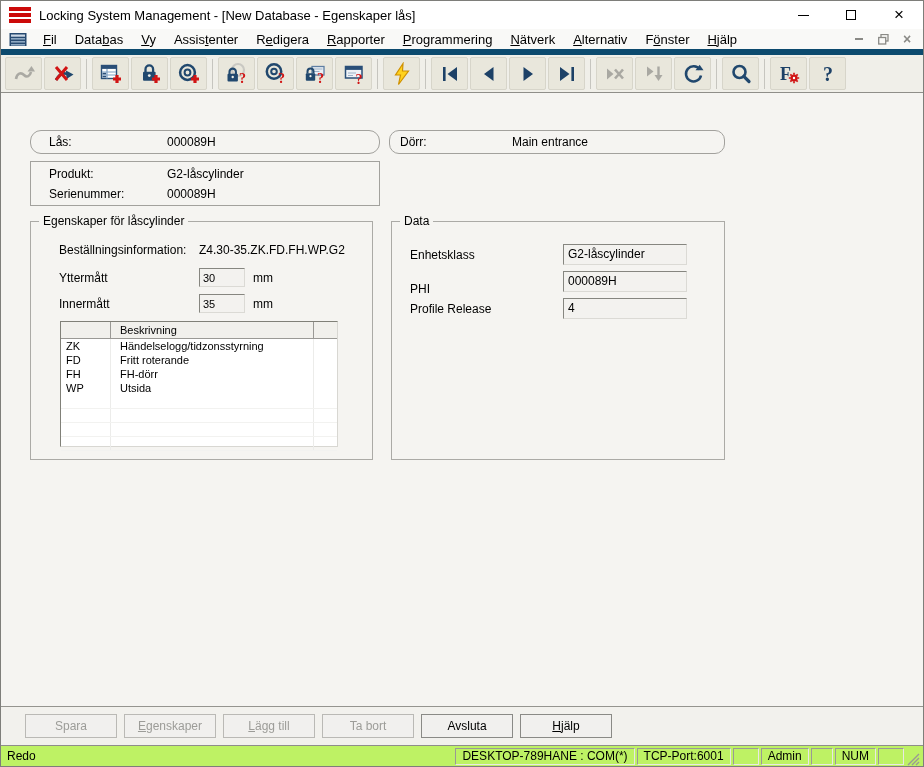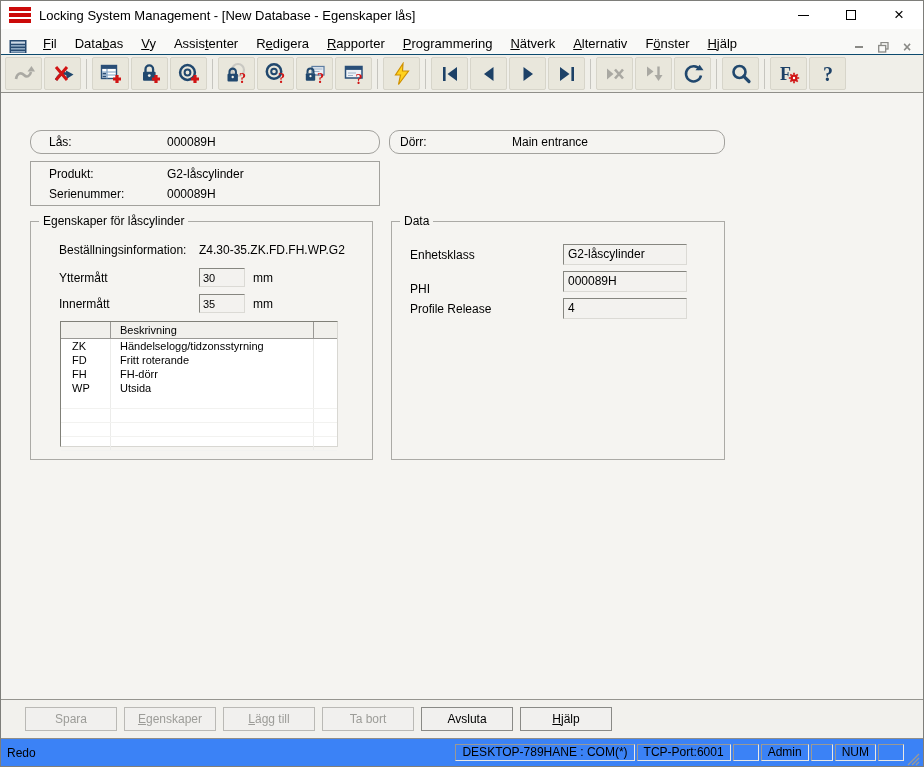--- a/index.html
+++ b/index.html
@@ -19,7 +19,7 @@
   .wc-close { font-size:17px; font-weight:400; }
 
   
-  .menubar { height:26px; background:#f9f9f7; display:flex; align-items:flex-end; border-bottom:1px solid #0c4a6e; flex:0 0 auto; }
+  .menubar { height:26px; background:#f9f9f7; display:flex; align-items:center; border-bottom:6px solid #0c4a6e; flex:0 0 auto; }
   .mdiicon { margin:0 7px 0 8px; display:flex; }
   .menuitem { padding:3px 9px; font-size:13px; cursor:default; }
   .accel { text-decoration:underline; }

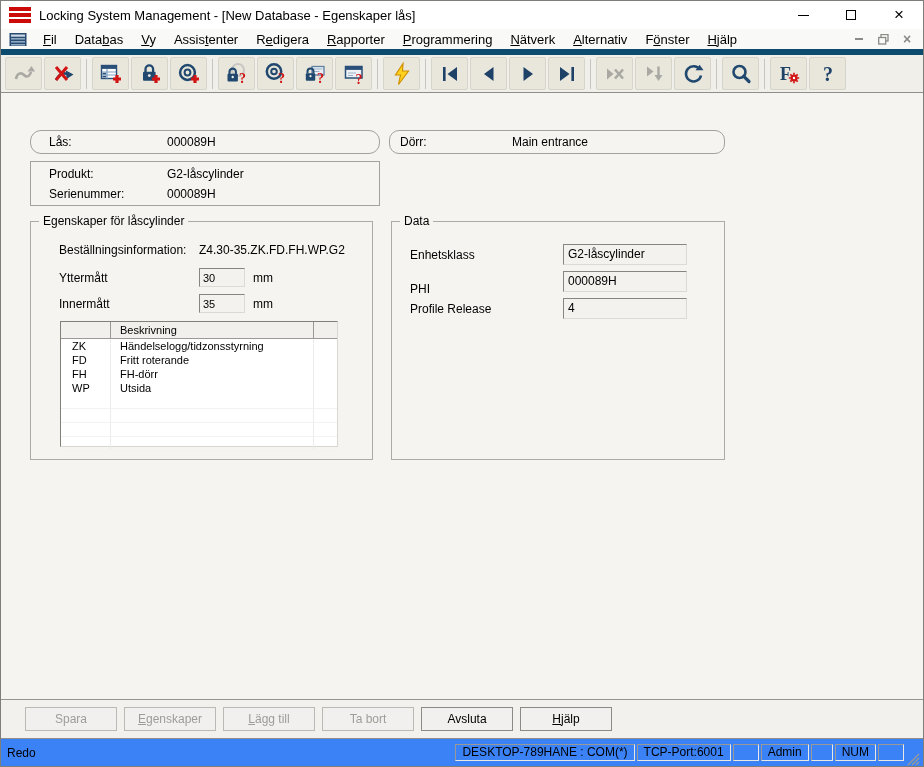--- a/index.html
+++ b/index.html
@@ -54,7 +54,7 @@
   .eq-head .hc { border-right:1px solid #9a9995; border-bottom:1px solid #9a9995; line-height:16px; padding-left:9px; }
   .hc1 { width:50px; } .hc2 { width:203px; } .hc3 { flex:1; border-right:none !important; }
   .eq-row { display:flex; height:14px; line-height:14px; }
-  .eq-row .c1 { width:50px; padding-left:11px; border-right:1px solid #ececea; }
+  .eq-row .c1 { width:50px; padding-left:5px; border-right:1px solid #ececea; }
   .eq-row .c2 { width:203px; padding-left:9px; border-right:1px solid #ececea; }
   .eq-row.empty { border-bottom:1px solid #f2f2f0; }
 

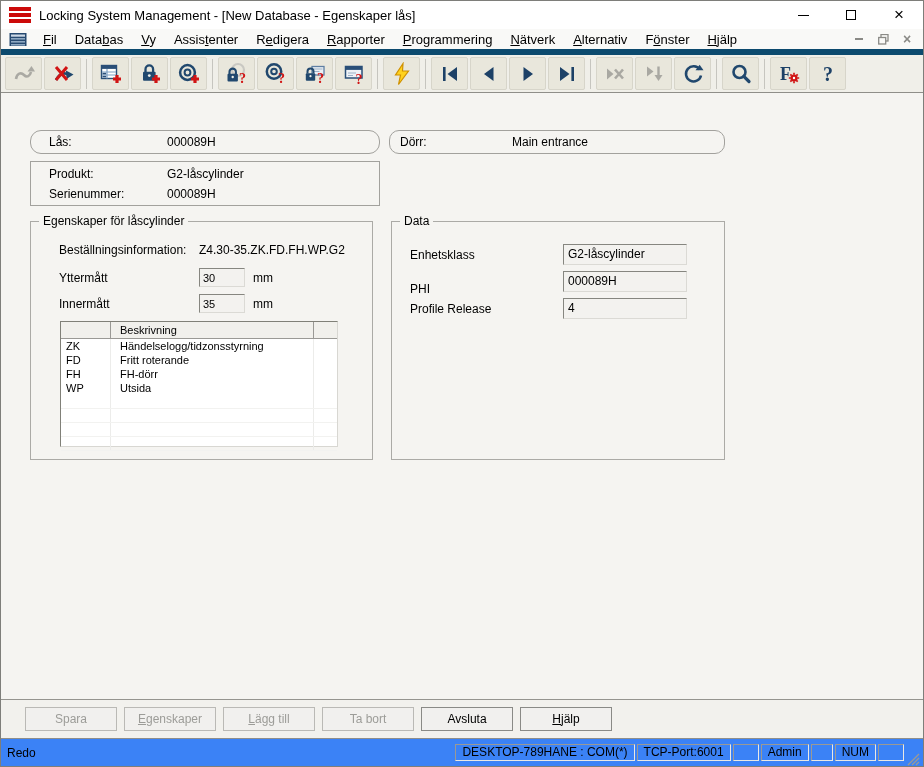--- a/index.html
+++ b/index.html
@@ -64,7 +64,7 @@
   .fbtn.disabled { color:#9c9c98; border-color:#bab9b5; }
 
   
-  .statusbar { height:28px; background:#3b82f6; border-top:1px solid #8f8e8a; display:flex; align-items:center; padding:0 3px; font-size:12px; flex:0 0 auto; }
+  .statusbar { height:21px; background:#bef264; border-top:1px solid #8f8e8a; display:flex; align-items:center; padding:0 3px; font-size:12px; flex:0 0 auto; }
   .sb-ready { flex:1; padding-left:3px; }
   .sb-panel { height:17px; line-height:15px; border:1px solid; border-color:#9a9995 #e9e8e4 #e9e8e4 #9a9995; padding:0 6px; margin-left:2px; white-space:nowrap; }
   .sb-spacer26 { width:26px; } .sb-spacer22 { width:22px; }

